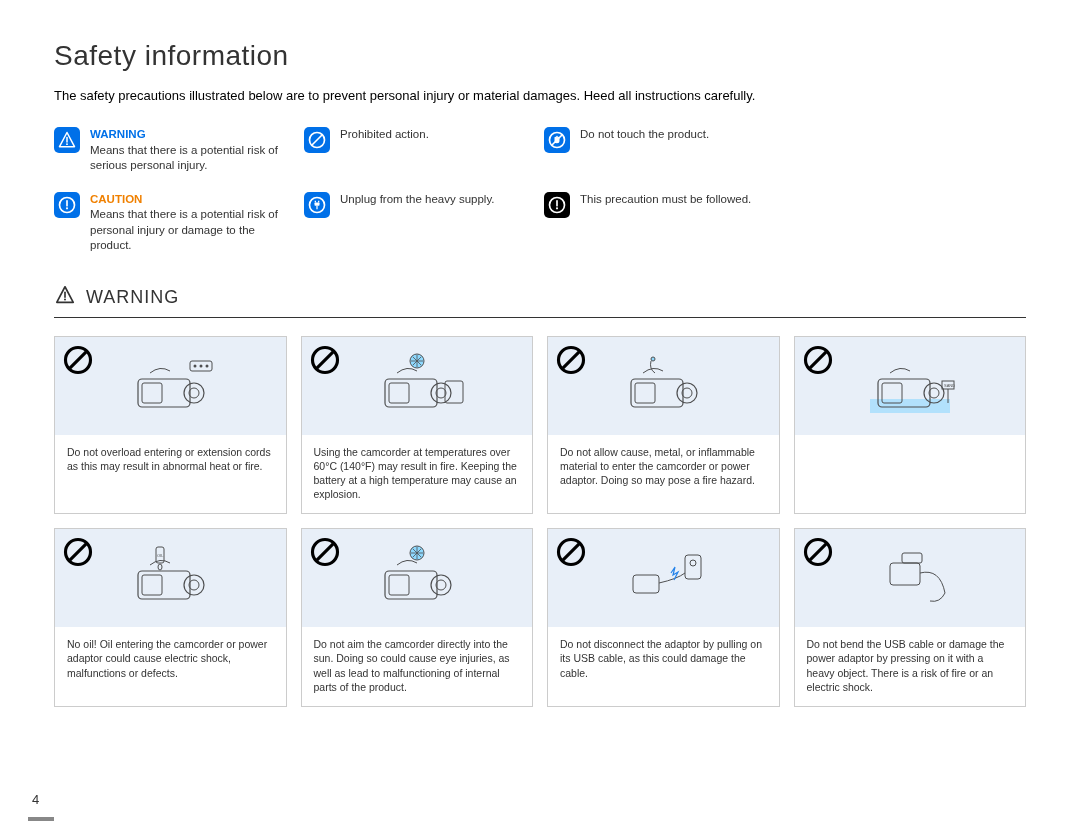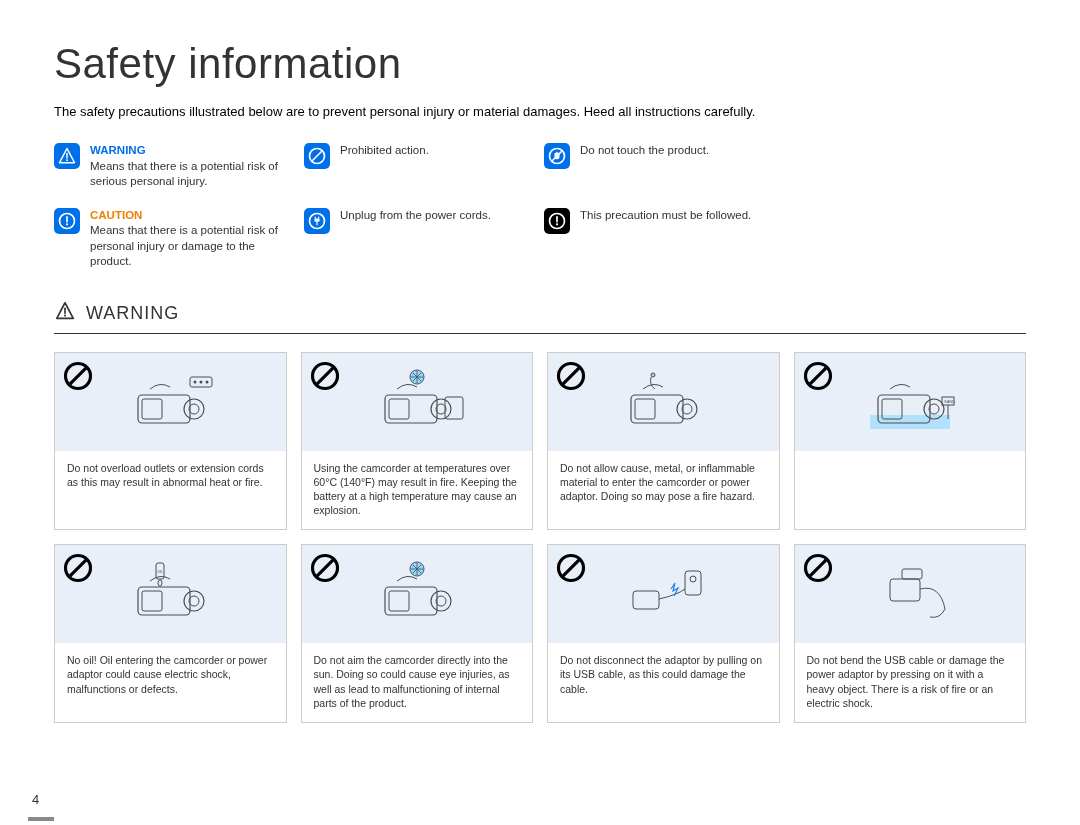--- a/index.html
+++ b/index.html
@@ -13,7 +13,7 @@
     position: relative;
   }
   .title {
-    font-size: 42px;
+    font-size: 28px;
     font-weight: 300;
     color: #333;
     letter-spacing: 0.5px;

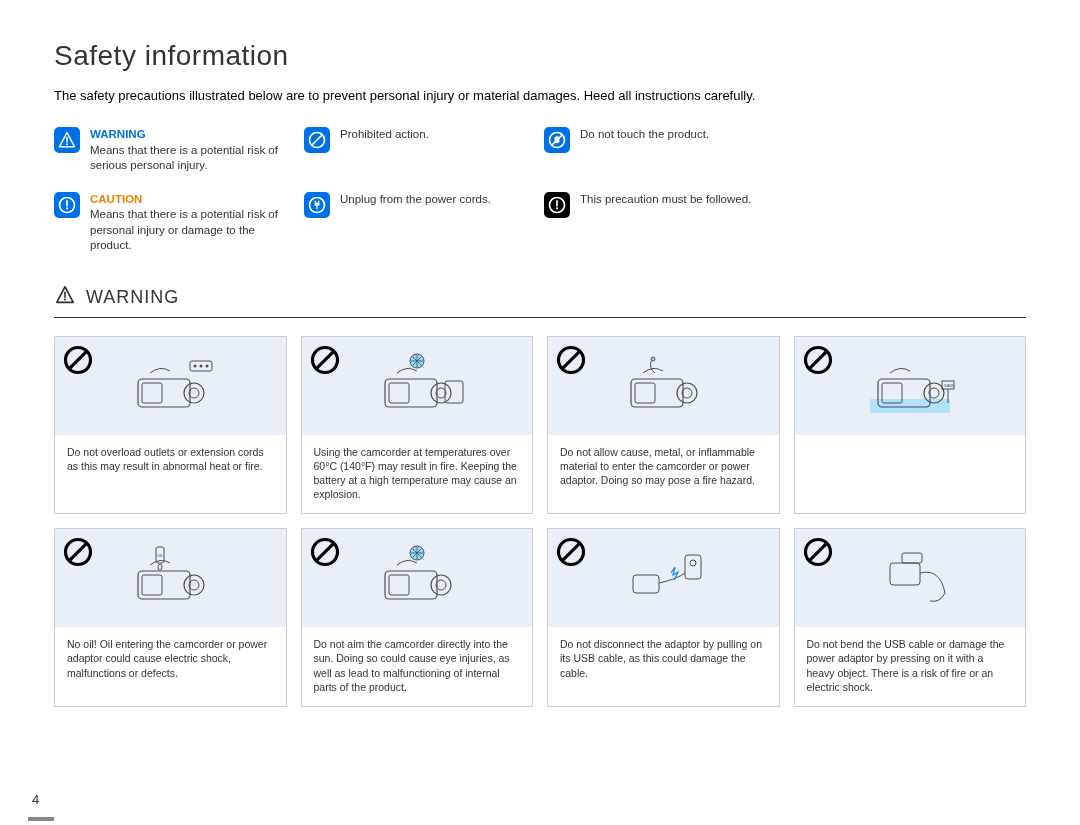--- a/index.html
+++ b/index.html
@@ -229,7 +229,7 @@
           <use href="#unplug"></use>
         </svg>
     </div>
-    <div class="legend-text">Unplug from the power cords.</div>
+    <div class="legend-text">Unplug from the heavy supply.</div>
   </div>
   <div class="legend-item">
     <div class="legend-icon bg-black">

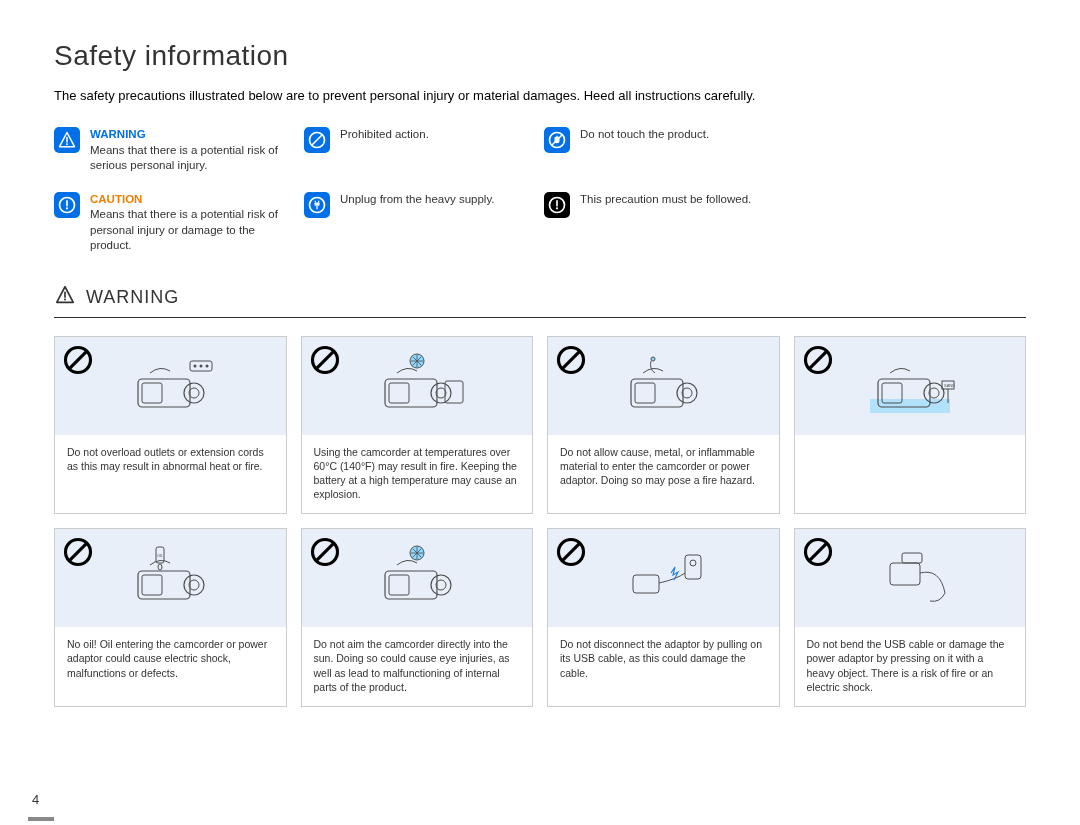--- a/index.html
+++ b/index.html
@@ -265,7 +265,7 @@
           <circle cx="87" cy="15" r="1.5" fill="#333"></circle>
         </svg>
     </div>
-    <div class="card-text">Do not overload outlets or extension cords as this may result in abnormal heat or fire.</div>
+    <div class="card-text">Do not overload entering or extension cords as this may result in abnormal heat or fire.</div>
   </div>
   <div class="card">
     <div class="card-img">

